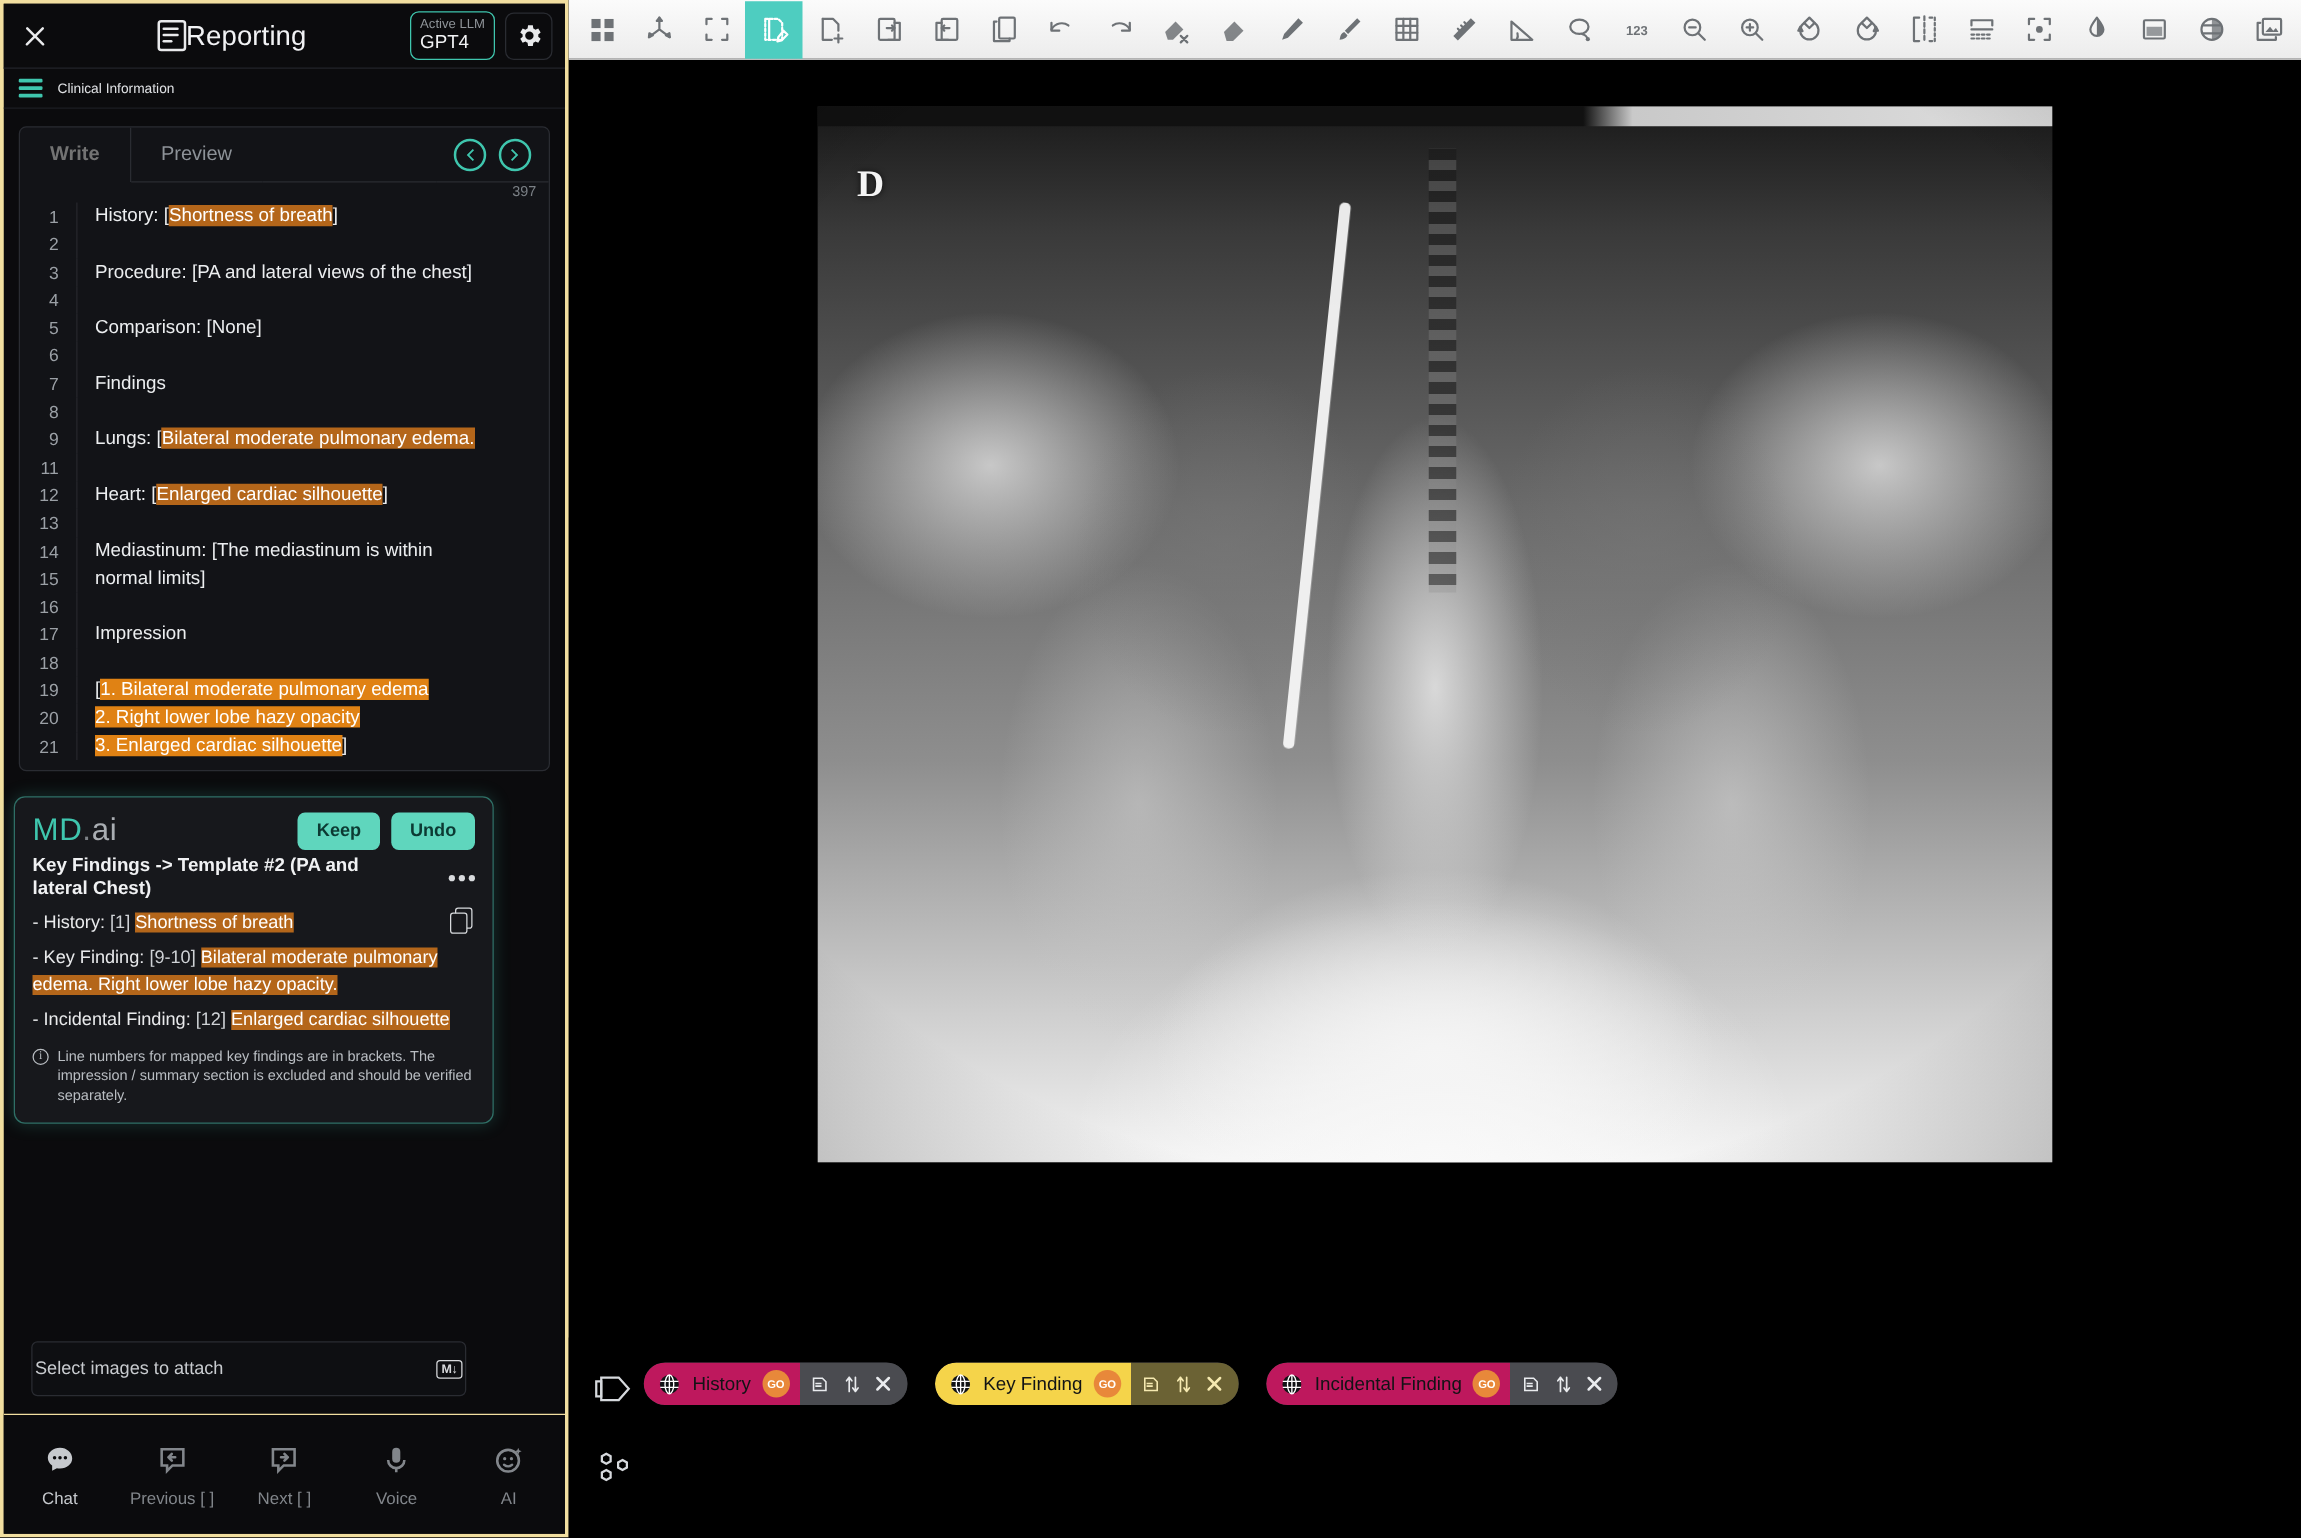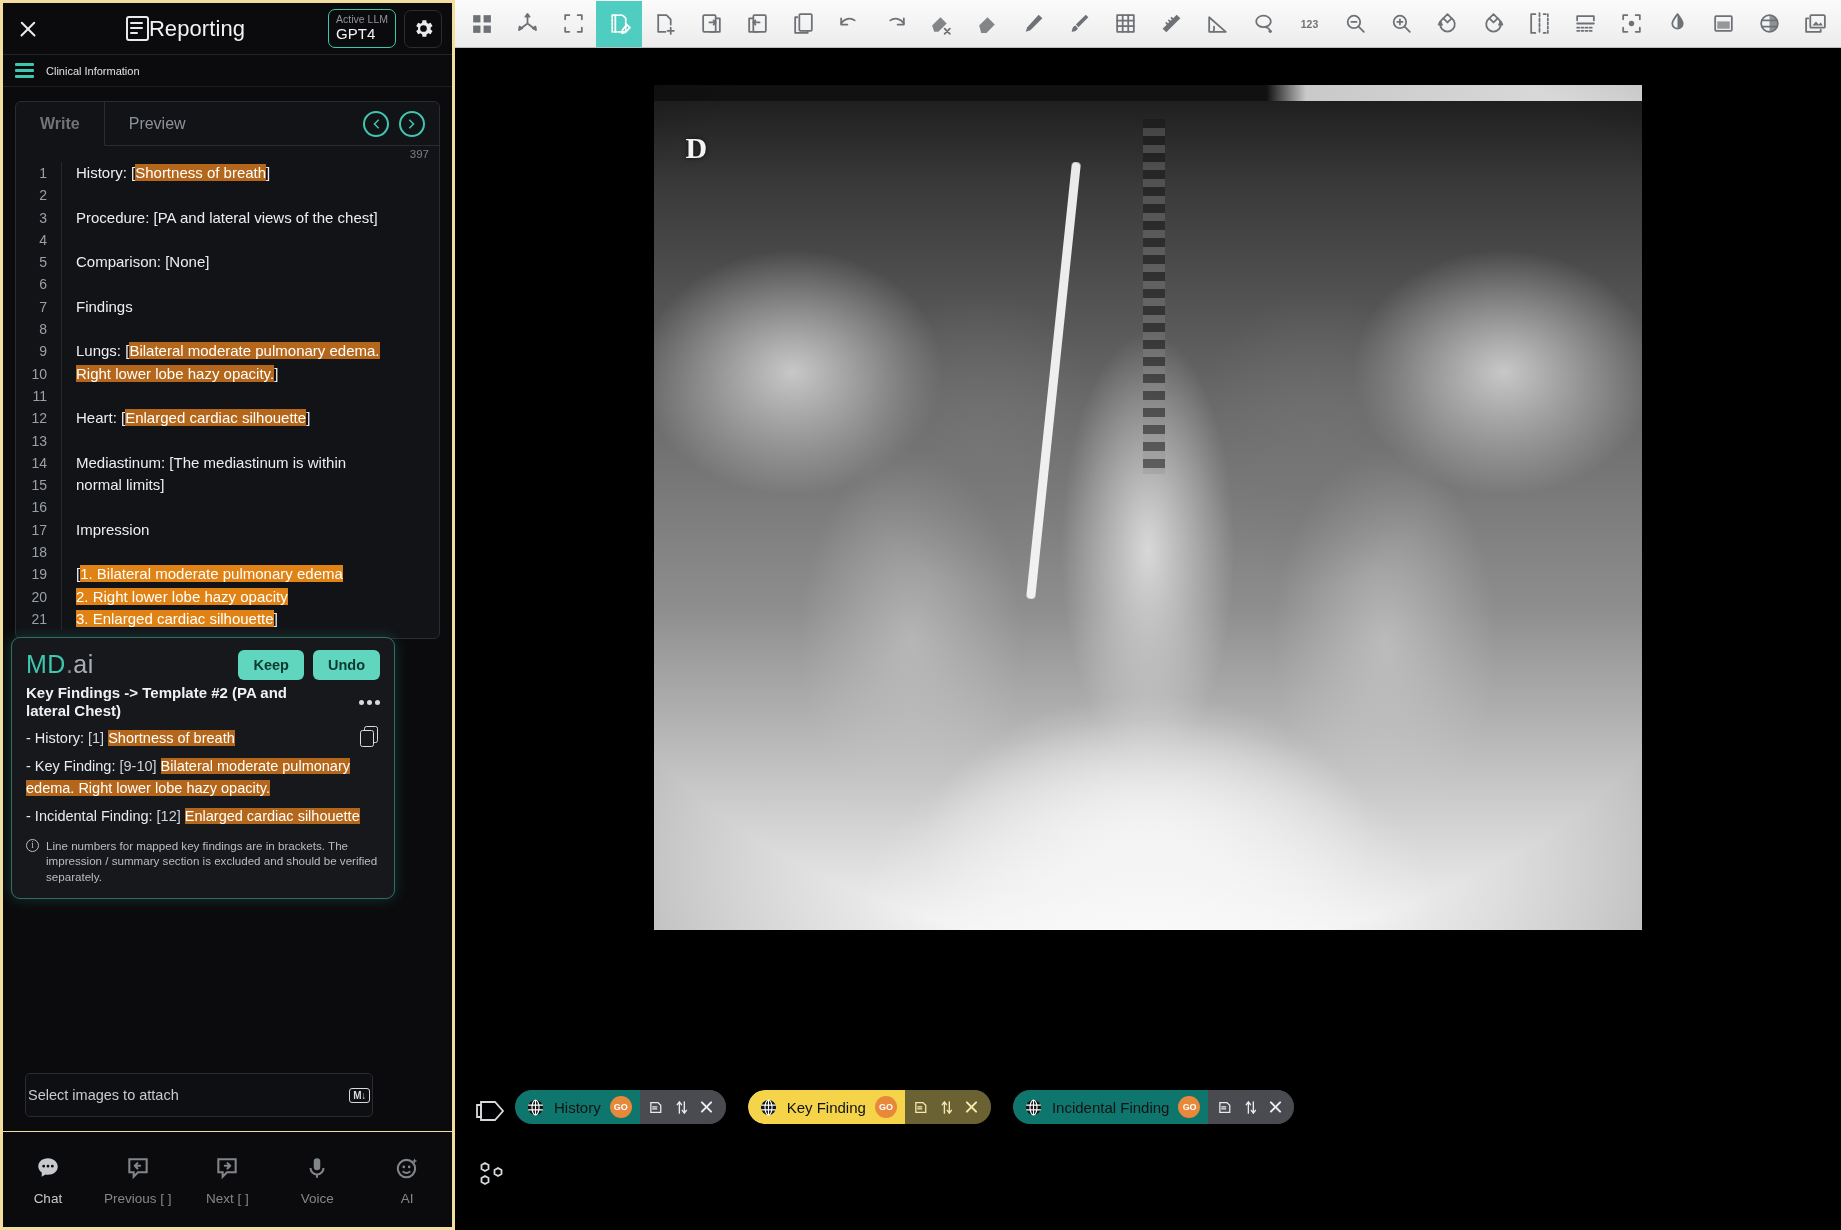--- a/index.html
+++ b/index.html
@@ -418,10 +418,6 @@
           <div class="code-line">
             <span class="ln-no">9</span>
             <span class="ln-txt"><span>Lungs: [</span><span class="hl-dim">Bilateral moderate pulmonary edema.</span></span>
-          </div>
-          <div class="code-line">
-            <span class="ln-no">10</span>
-            <span class="ln-txt"><span class="hl-dim">Right lower lobe hazy opacity.</span><span>]</span></span>
           </div>
           <div class="code-line">
             <span class="ln-no">11</span>

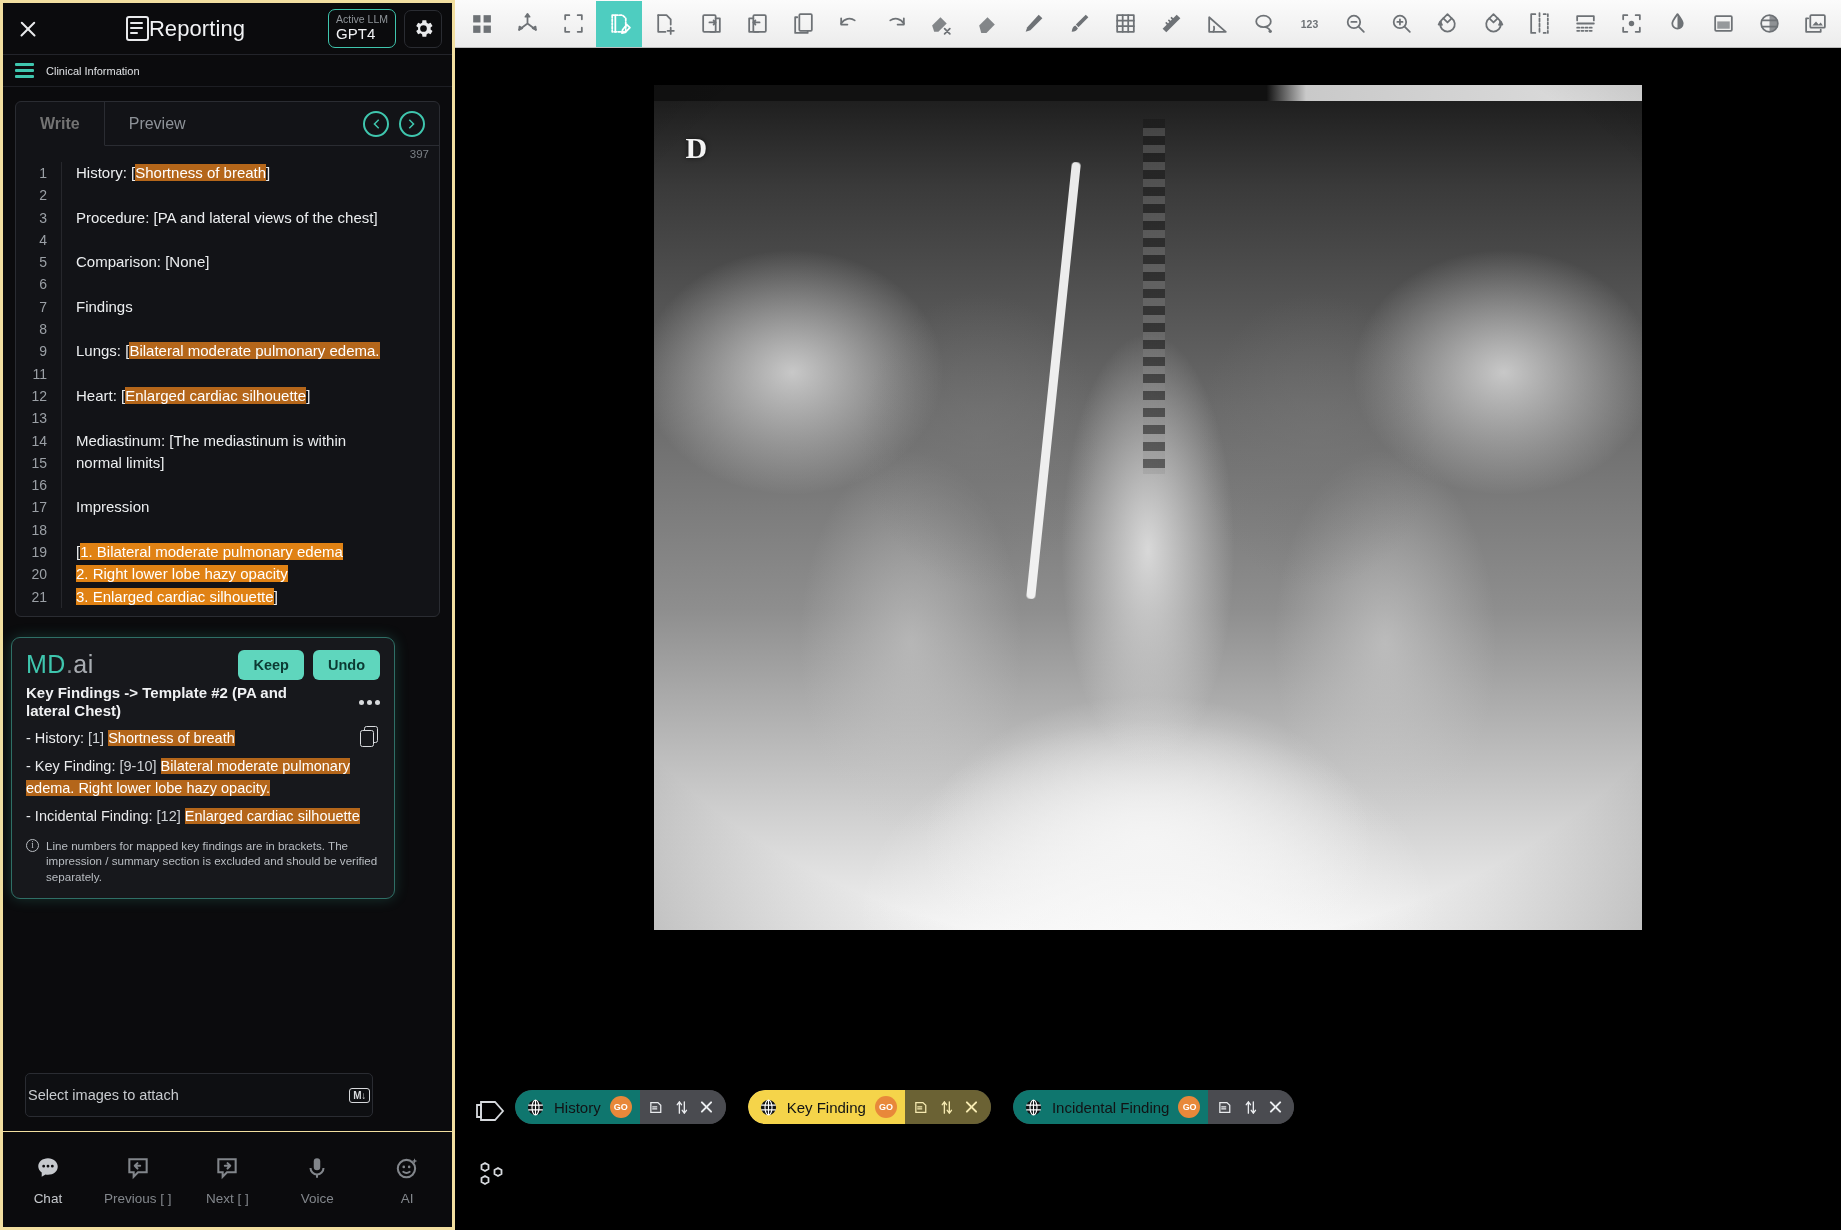--- a/index.html
+++ b/index.html
@@ -312,7 +312,7 @@
   .chip.yellow .chip-main { background: #f5d44a; }
   .chip.yellow .chip-acts { background: #6b6234; }
   .chip.yellow .chip-act svg { fill: #f5e9b0; stroke: #f5e9b0; }
-  .chip.light .chip-main { background: #0f766e; }
+  .chip.light .chip-main { background: #be185d; }
   .chip.light .chip-acts { background: #4a4b50; }
   .chip.light .chip-act svg { fill: #e9ebee; stroke: #e9ebee; }
   .xs { position: relative; width: 17px; height: 17px; }

